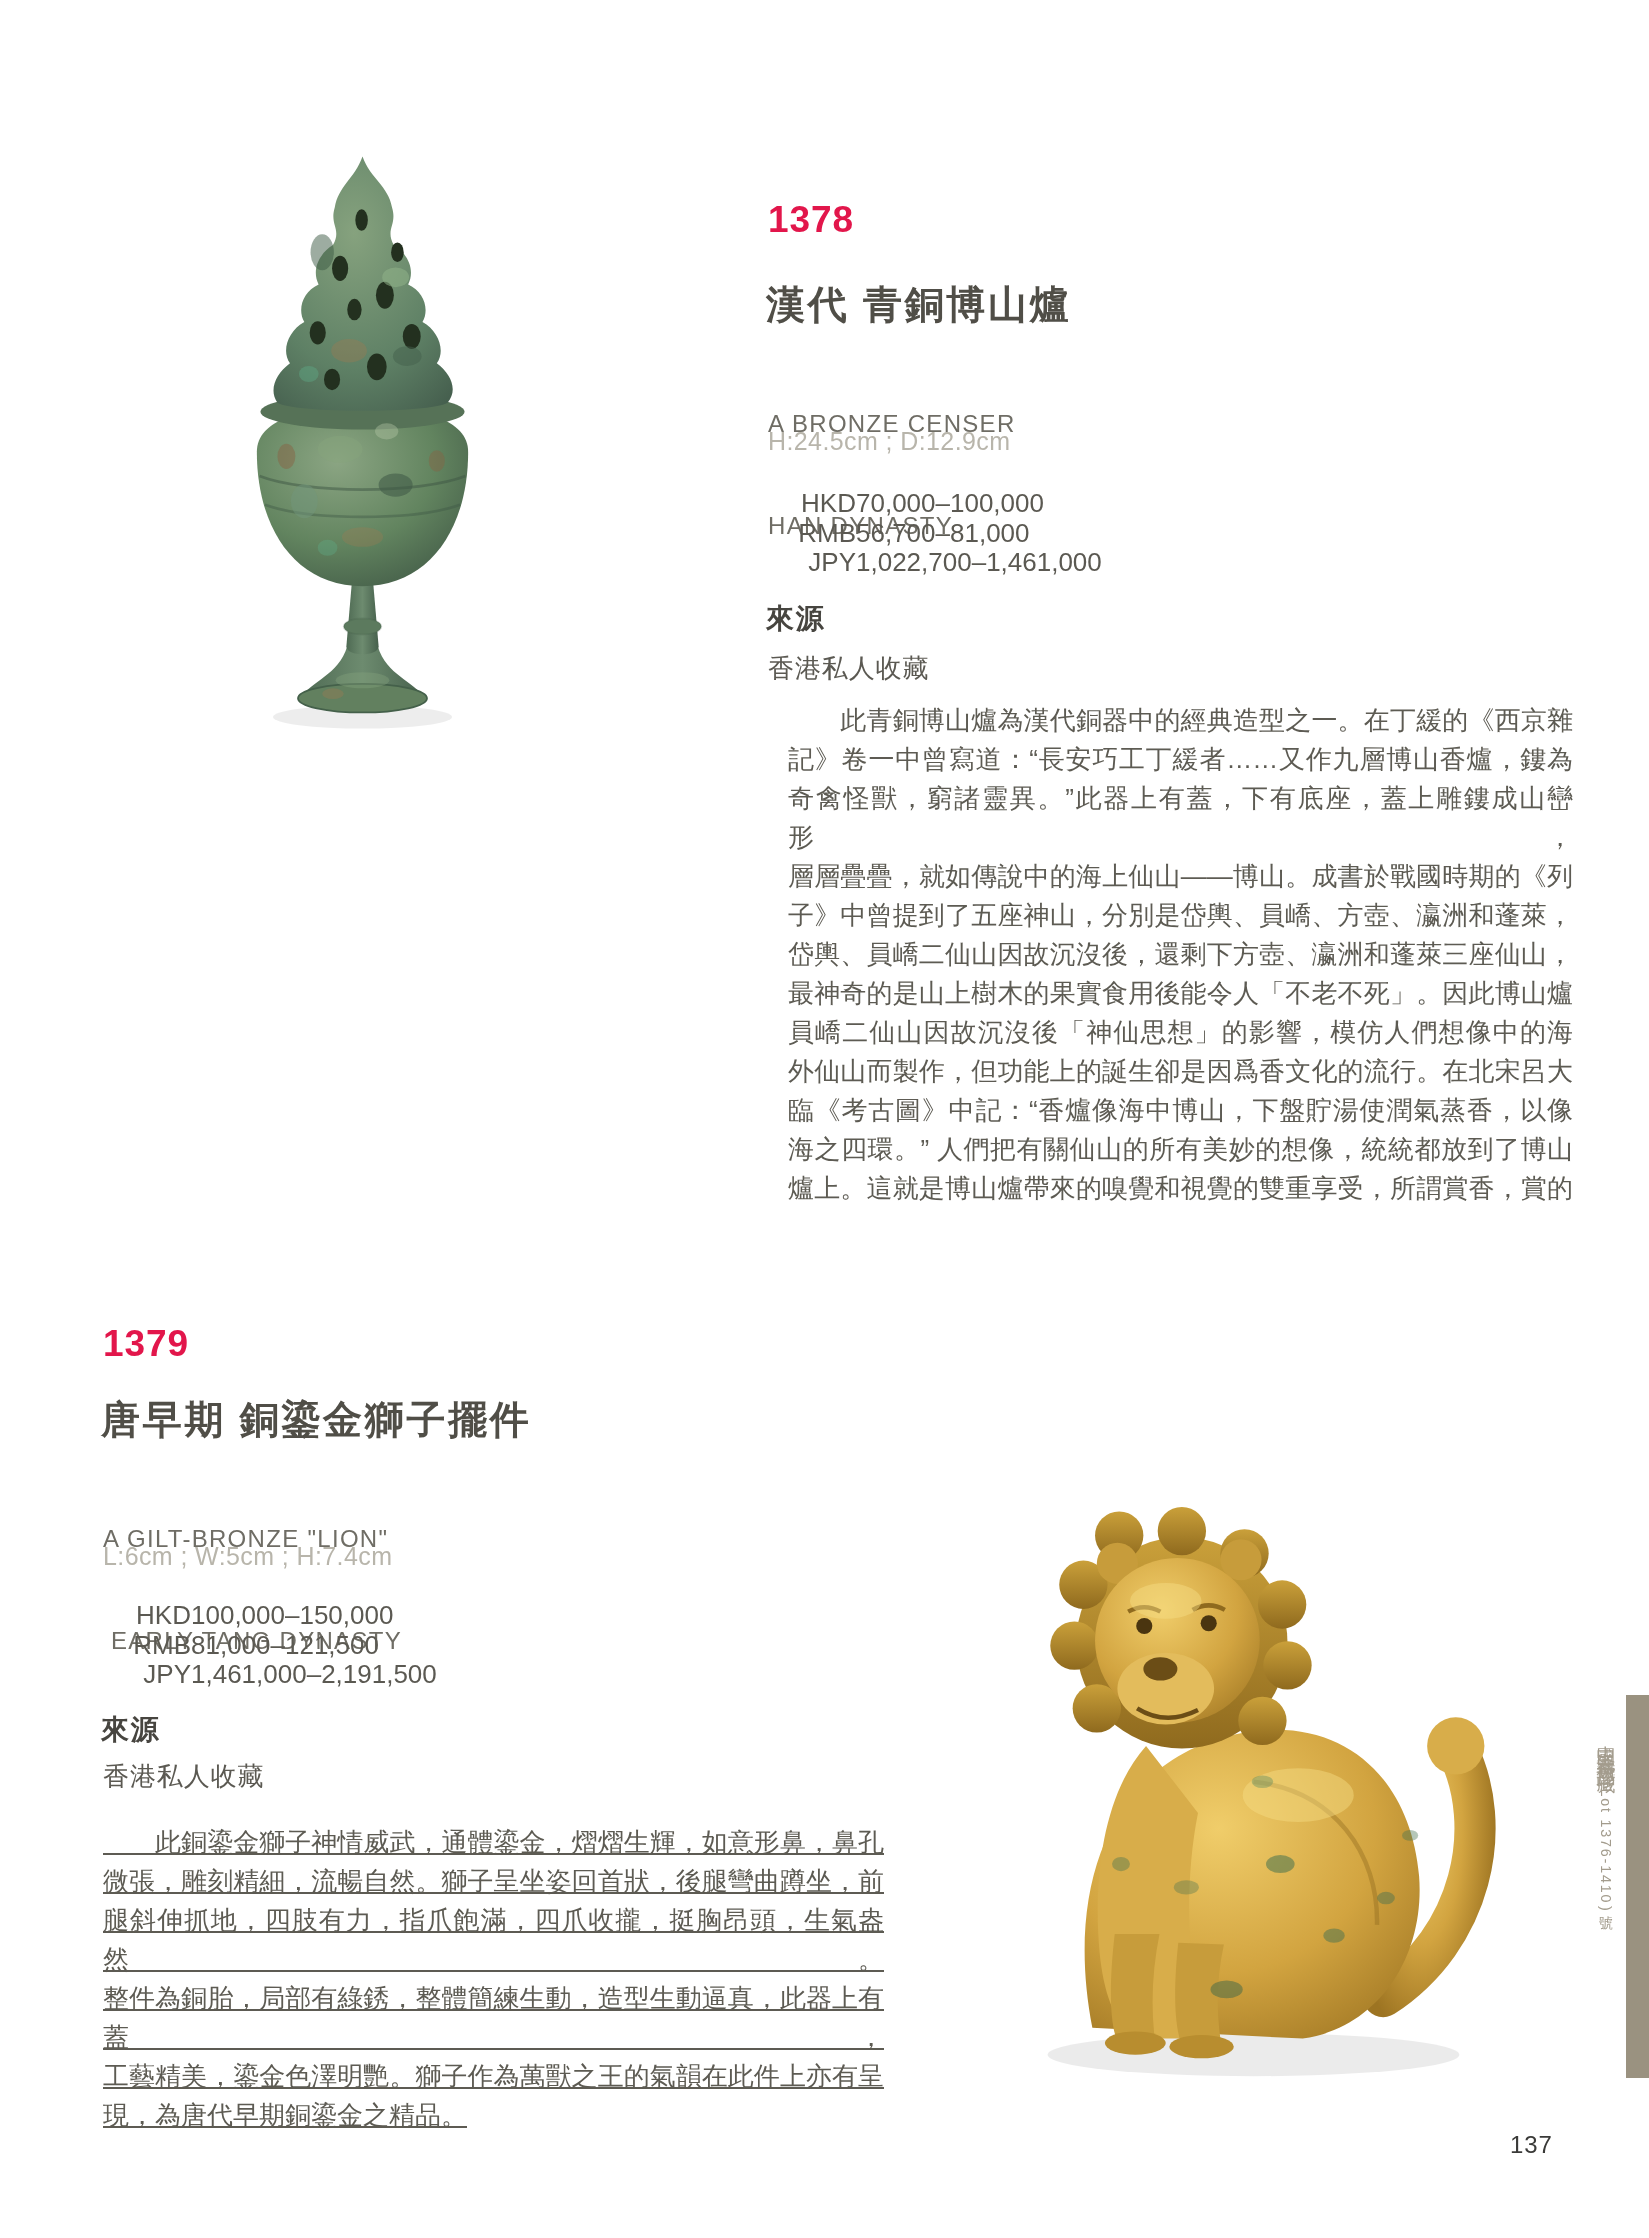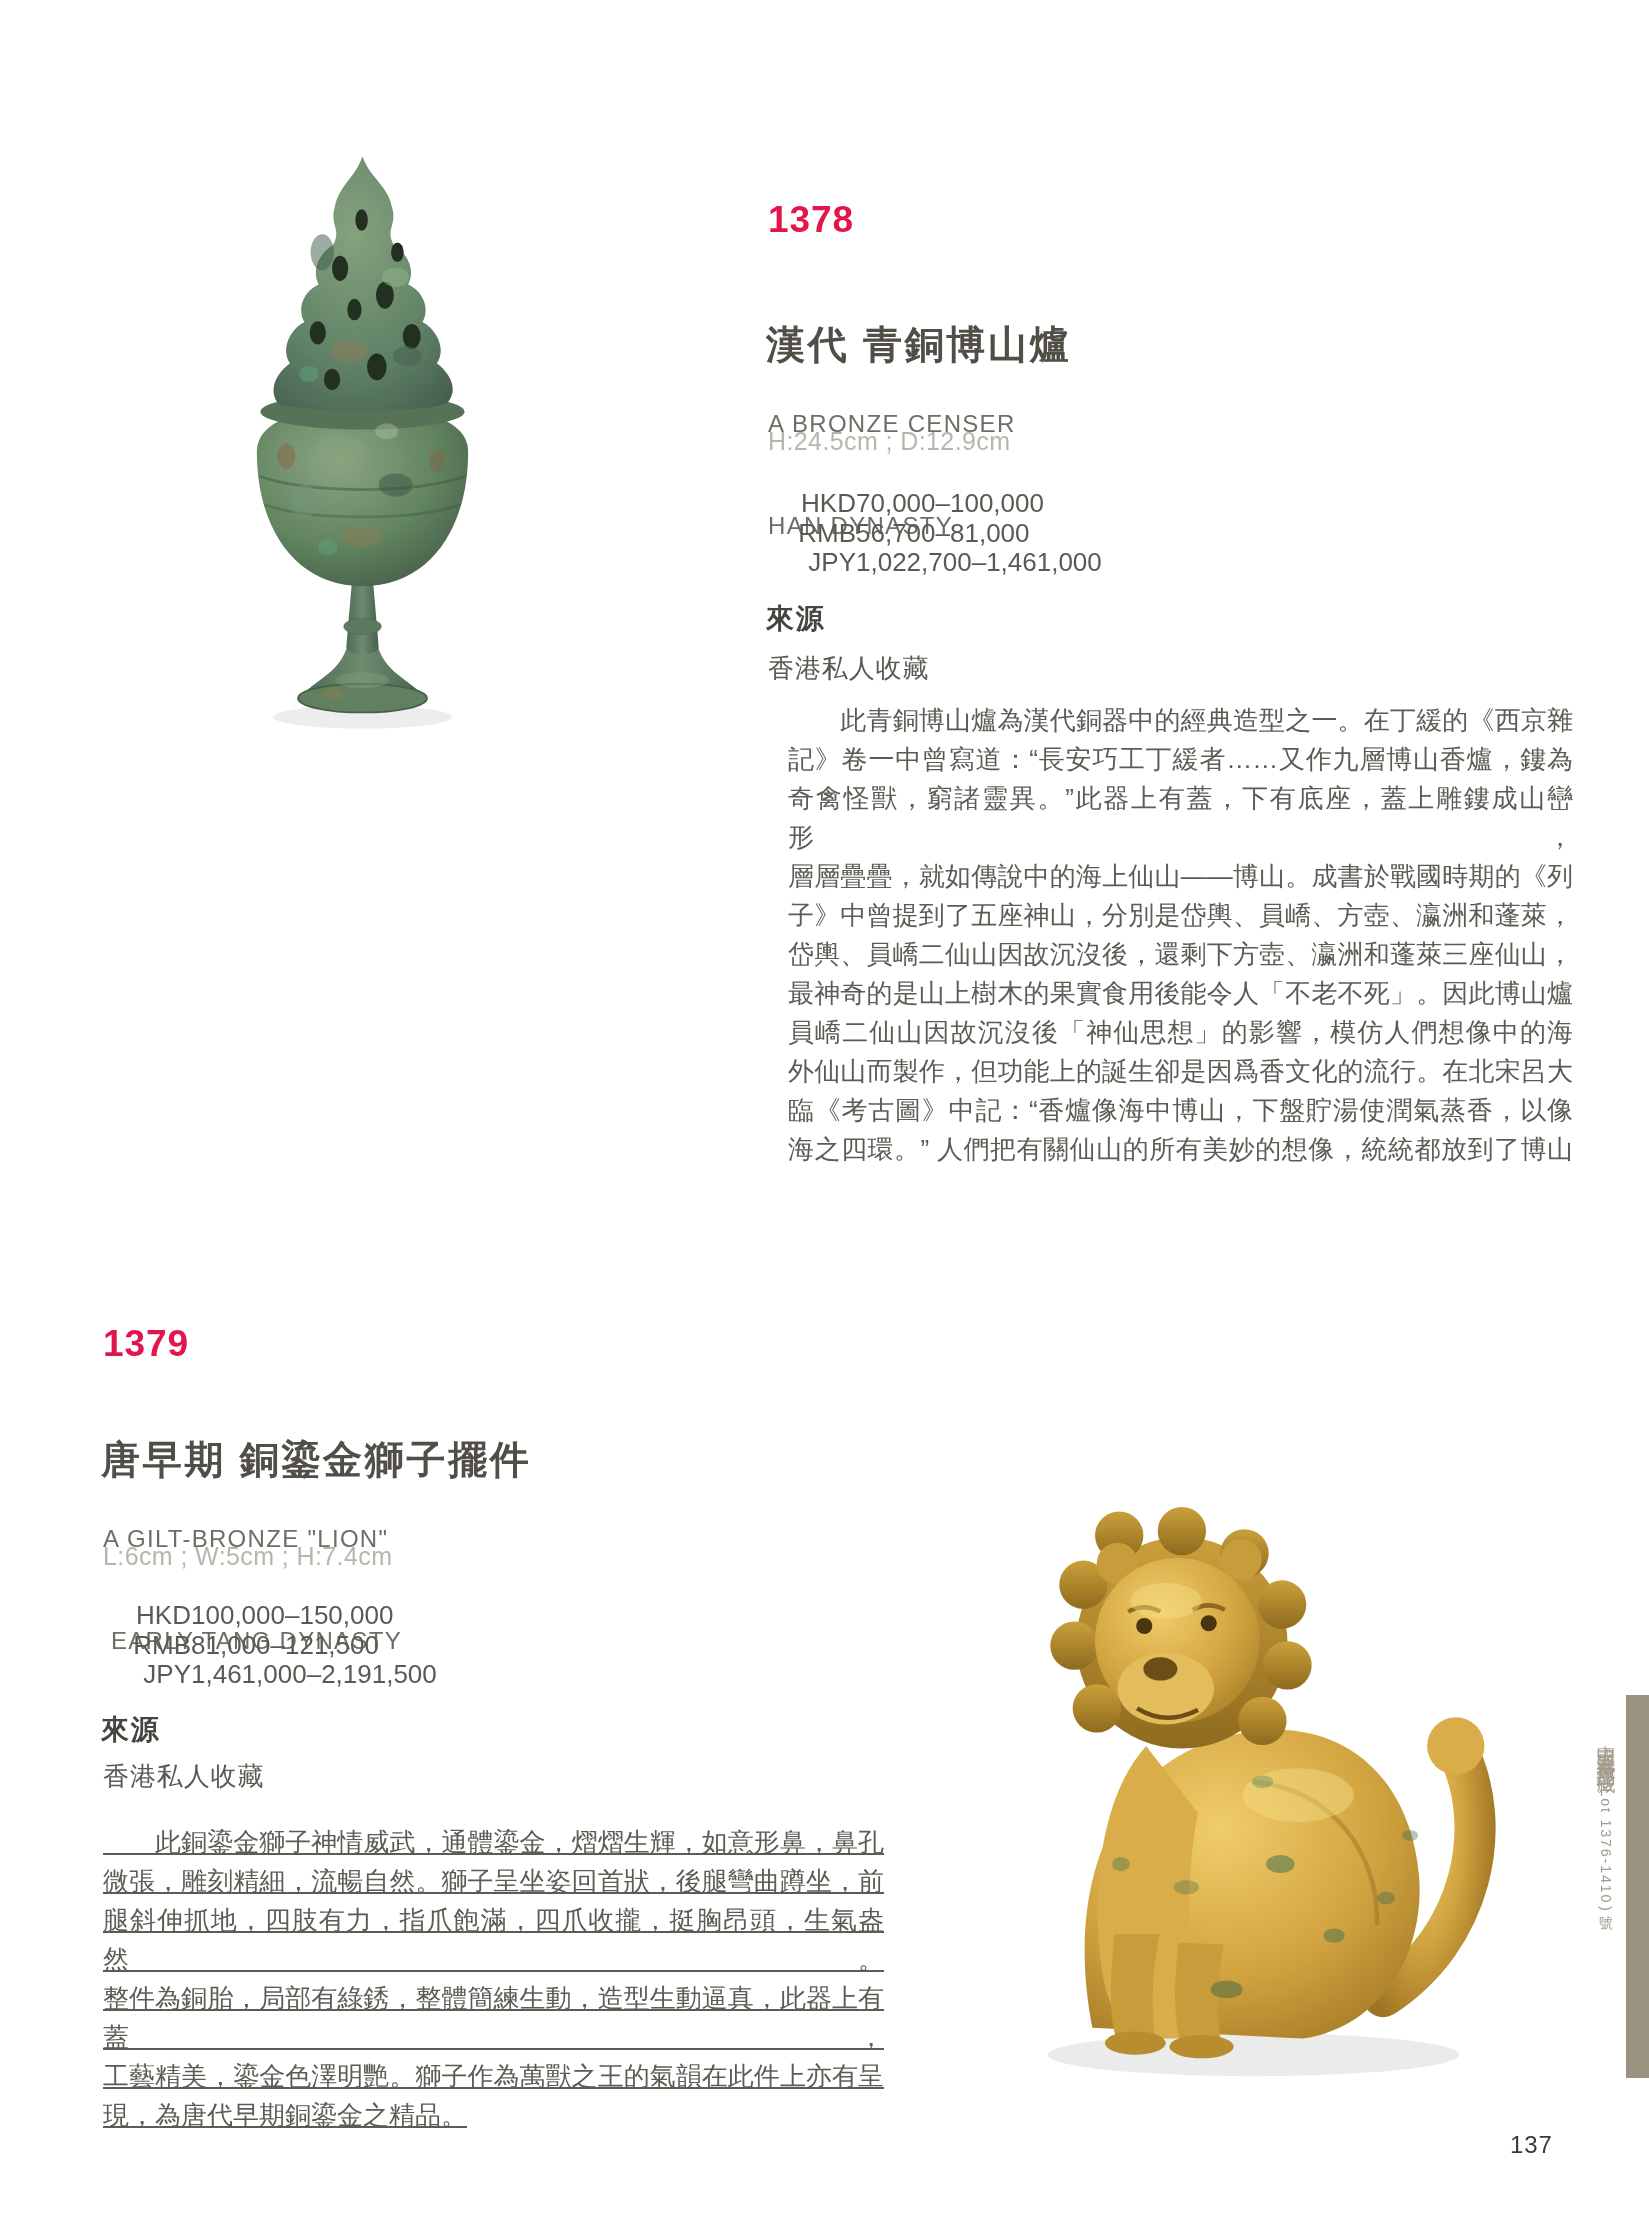--- a/index.html
+++ b/index.html
@@ -12,7 +12,7 @@
   }
   .abs{position:absolute;}
   .lotnum{font-size:37px;font-weight:700;color:#e2164b;letter-spacing:0.9px;}
-  .cn-title{font-size:39px;font-weight:600;color:#504e47;letter-spacing:2.7px;margin-top:40px;}
+  .cn-title{font-size:39px;font-weight:600;color:#504e47;letter-spacing:2.7px;}
   .en-title{font-size:24px;color:#6f6d65;letter-spacing:1.3px;line-height:34px;white-space:pre-wrap;}
   .dims{font-size:25px;color:#b8b5ab;letter-spacing:0.4px;}
   .price-block{font-size:26px;color:#5b5952;}

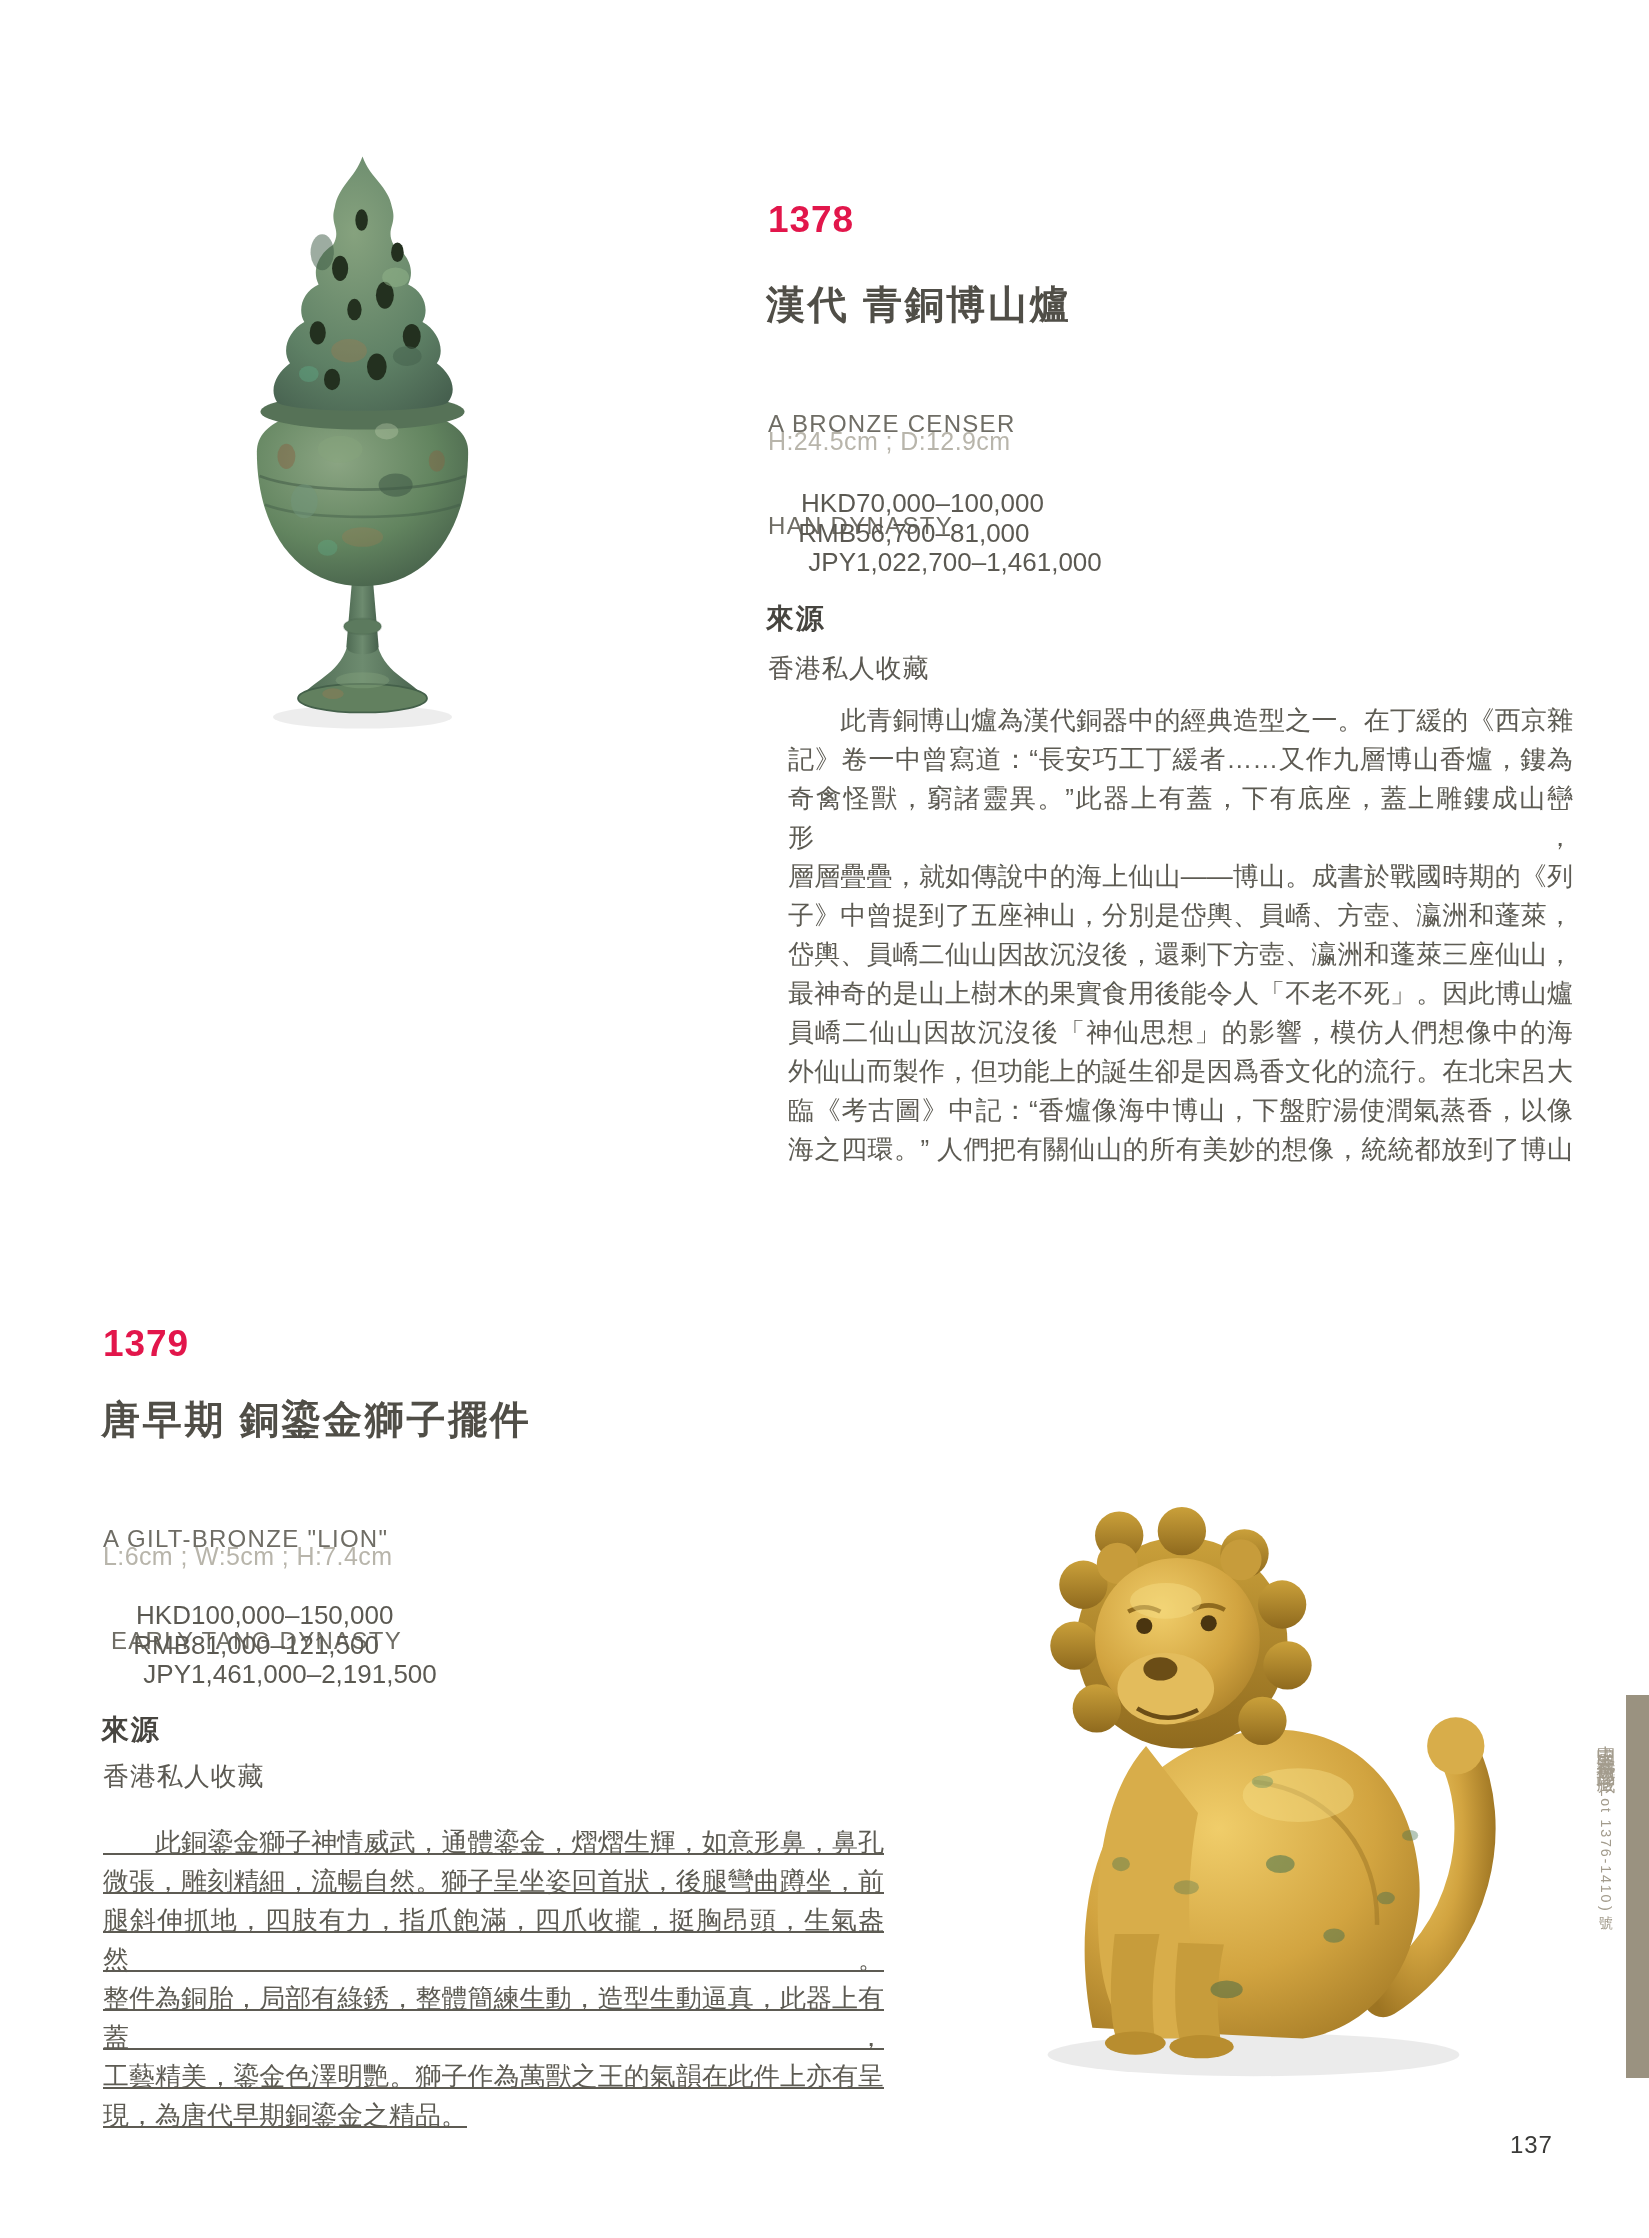--- a/index.html
+++ b/index.html
@@ -151,6 +151,7 @@
   <div class="jline">外仙山而製作，但功能上的誕生卻是因爲香文化的流行。在北宋呂大</div>
   <div class="jline">臨《考古圖》中記：“香爐像海中博山，下盤貯湯使潤氣蒸香，以像</div>
   <div class="jline">海之四環。” 人們把有關仙山的所有美妙的想像，統統都放到了博山</div>
+  <div class="jline">爐上。這就是博山爐帶來的嗅覺和視覺的雙重享受，所謂賞香，賞的</div>
 </div>
 
 <div class="abs lotnum" style="left:103px;top:1323px;">1379</div>

